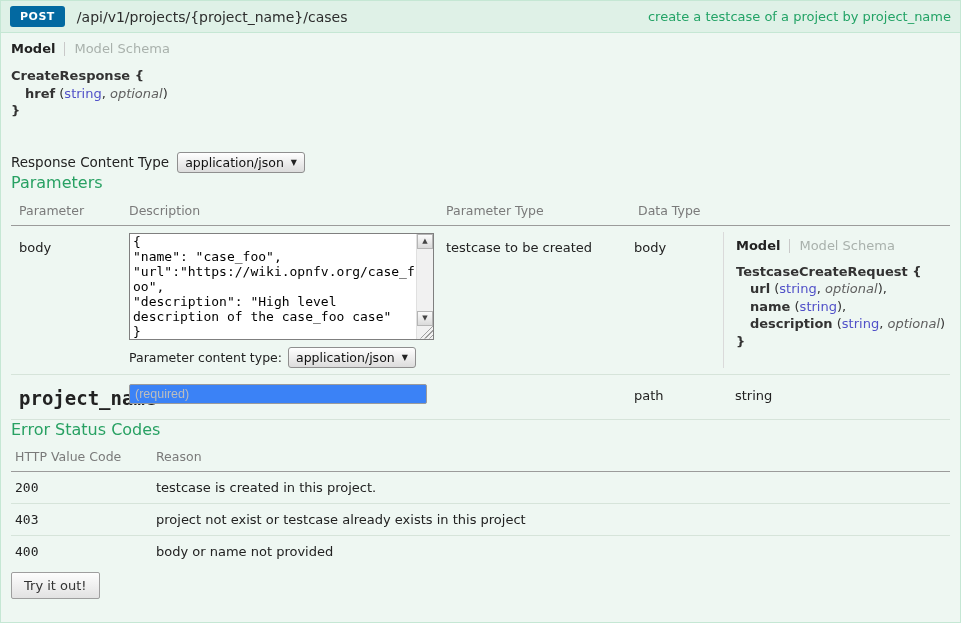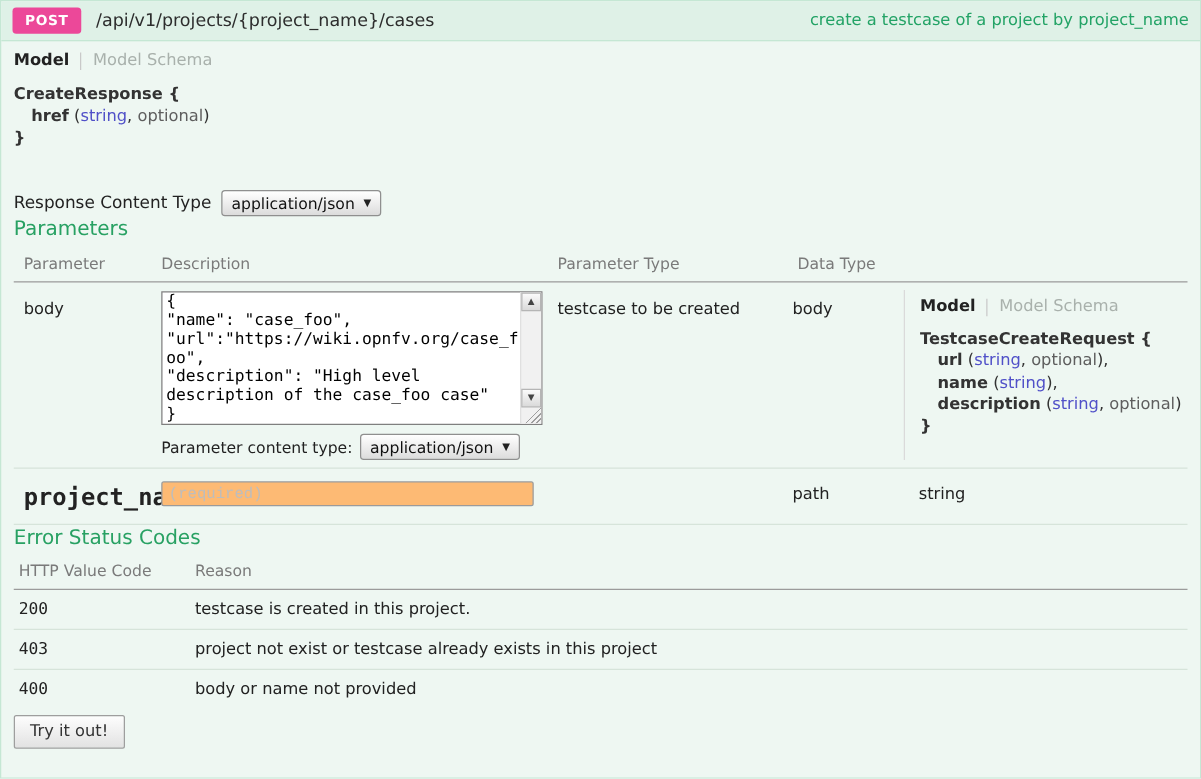--- a/index.html
+++ b/index.html
@@ -9,7 +9,7 @@
   
   .op-header{height:32px;box-sizing:border-box;display:flex;align-items:center;gap:12px;
     padding:0 9px;background:#dff1e7;border-bottom:1px solid #c5e7d4;}
-  .method-badge{background:#ec4899;color:#fff;font-size:11px;font-weight:bold;letter-spacing:.5px;
+  .method-badge{background:#0369a1;color:#fff;font-size:11px;font-weight:bold;letter-spacing:.5px;
     padding:5px 10px;border-radius:3px;line-height:1;}
   .endpoint-path{font-size:14px;color:#2d2d2d;text-decoration:none;cursor:pointer;}
   .summary-link{margin-left:auto;font-size:13px;color:#23a366;text-decoration:none;cursor:pointer;}

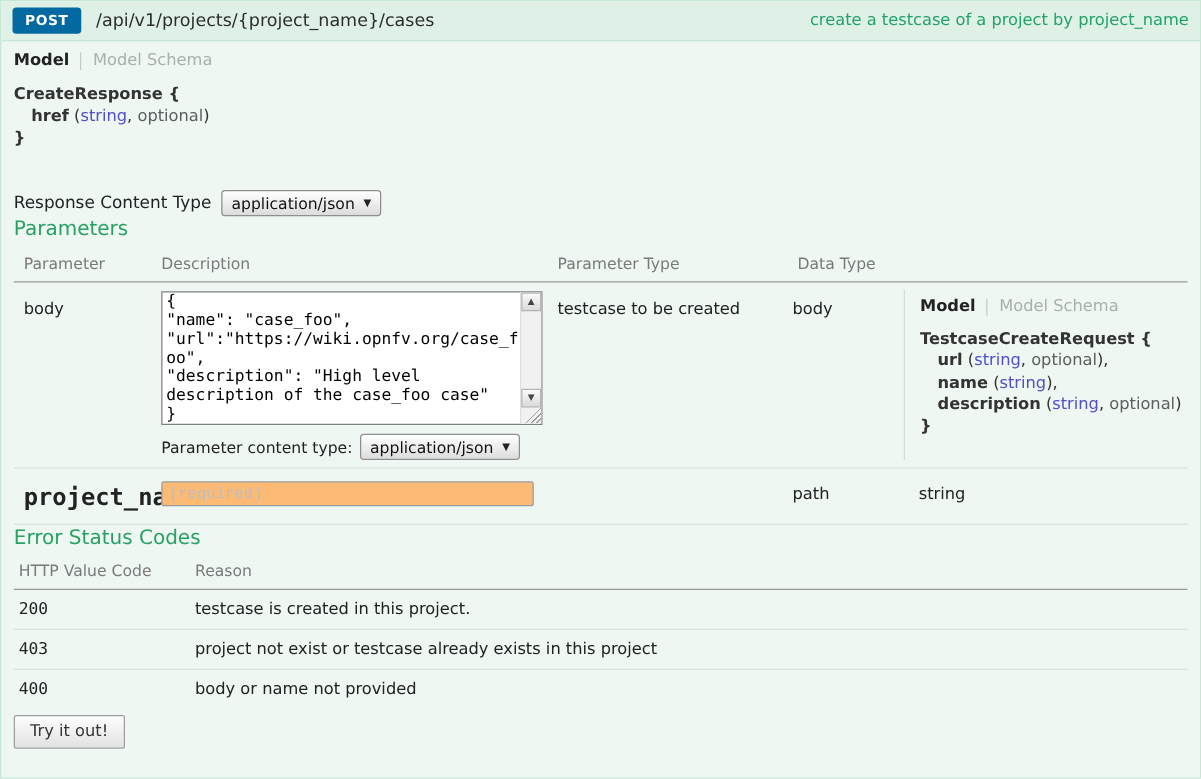--- a/index.html
+++ b/index.html
@@ -30,7 +30,7 @@
   .sig-prop{padding-left:14px;}
   .sig-name{font-weight:bold;}
   .sig-type{color:#5050c8;}
-  .sig-flag{color:#5e5e5e;}
+  .sig-flag{font-style:italic;color:#5e5e5e;}
 
   .rct-row{margin-top:32px;display:flex;align-items:center;gap:8px;font-size:13.5px;color:#222;}
   .fake-select{display:inline-flex;align-items:center;gap:7px;padding:2px 7px;border:1px solid #8f8f8f;

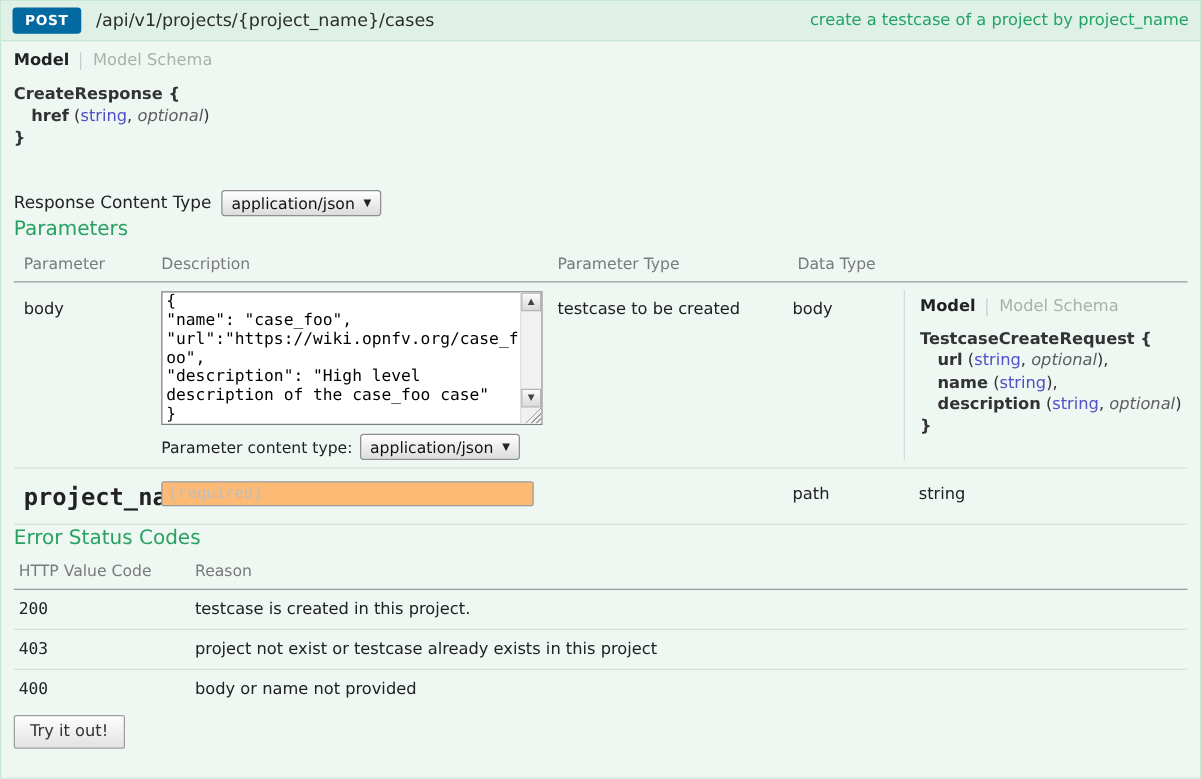--- a/index.html
+++ b/index.html
@@ -69,7 +69,7 @@
   .row-project{border-bottom:1px solid #d6e4da;padding:8px 0 10px;}
   .param-name-mono{font-family:"DejaVu Sans Mono",monospace;font-weight:bold;font-size:19px;padding-left:8px;padding-top:4px;color:#222;}
   .req-input{width:298px;height:20px;box-sizing:border-box;border:1px solid #9b9b9b;border-radius:2px;
-    padding:1px 5px;font-size:12.5px;font-family:Liberation Mono, monospace;color:#333;background:#fdba74;}
+    padding:1px 5px;font-size:12.5px;font-family:Liberation Sans, sans-serif;color:#333;background:#3b82f6;}
   .req-input::placeholder{color:#bdbdbd;}
 
   

